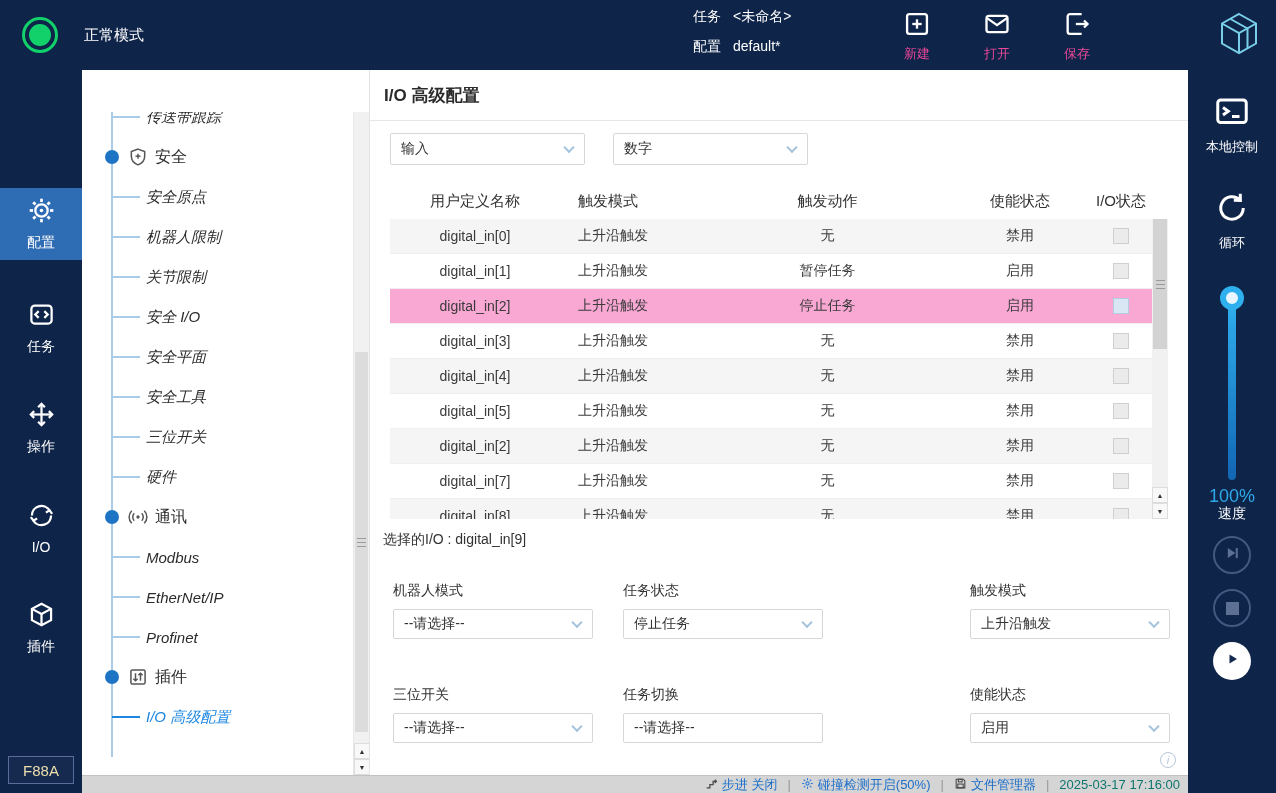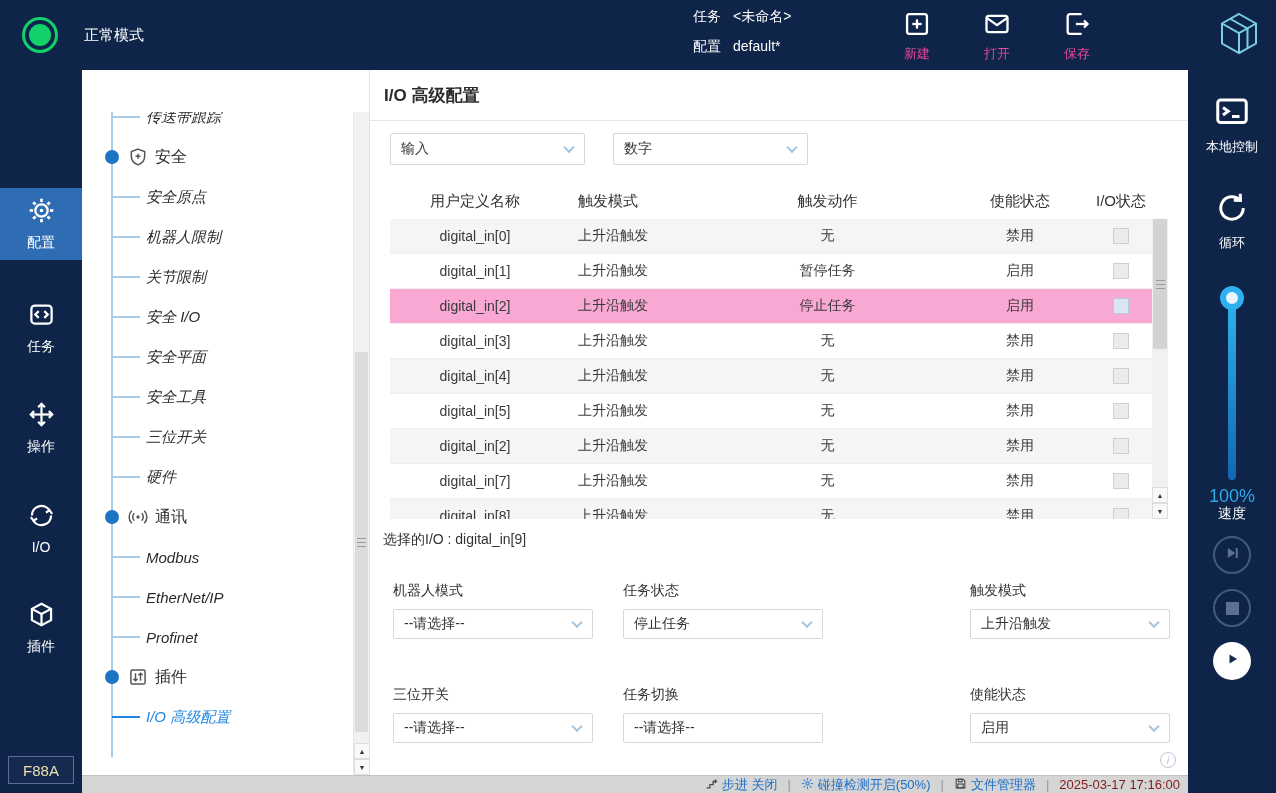--- a/index.html
+++ b/index.html
@@ -103,7 +103,7 @@
   .sb-item { color:#1b6ec8; display:flex; align-items:center; gap:4px; cursor:pointer; }
   .sb-item svg { width:13px; height:13px; }
   .sb-div { color:#999; }
-  .sb-time { color:#7f1d1d; }
+  .sb-time { color:#0f766e; }
 </style>
 </head>
 <body>

